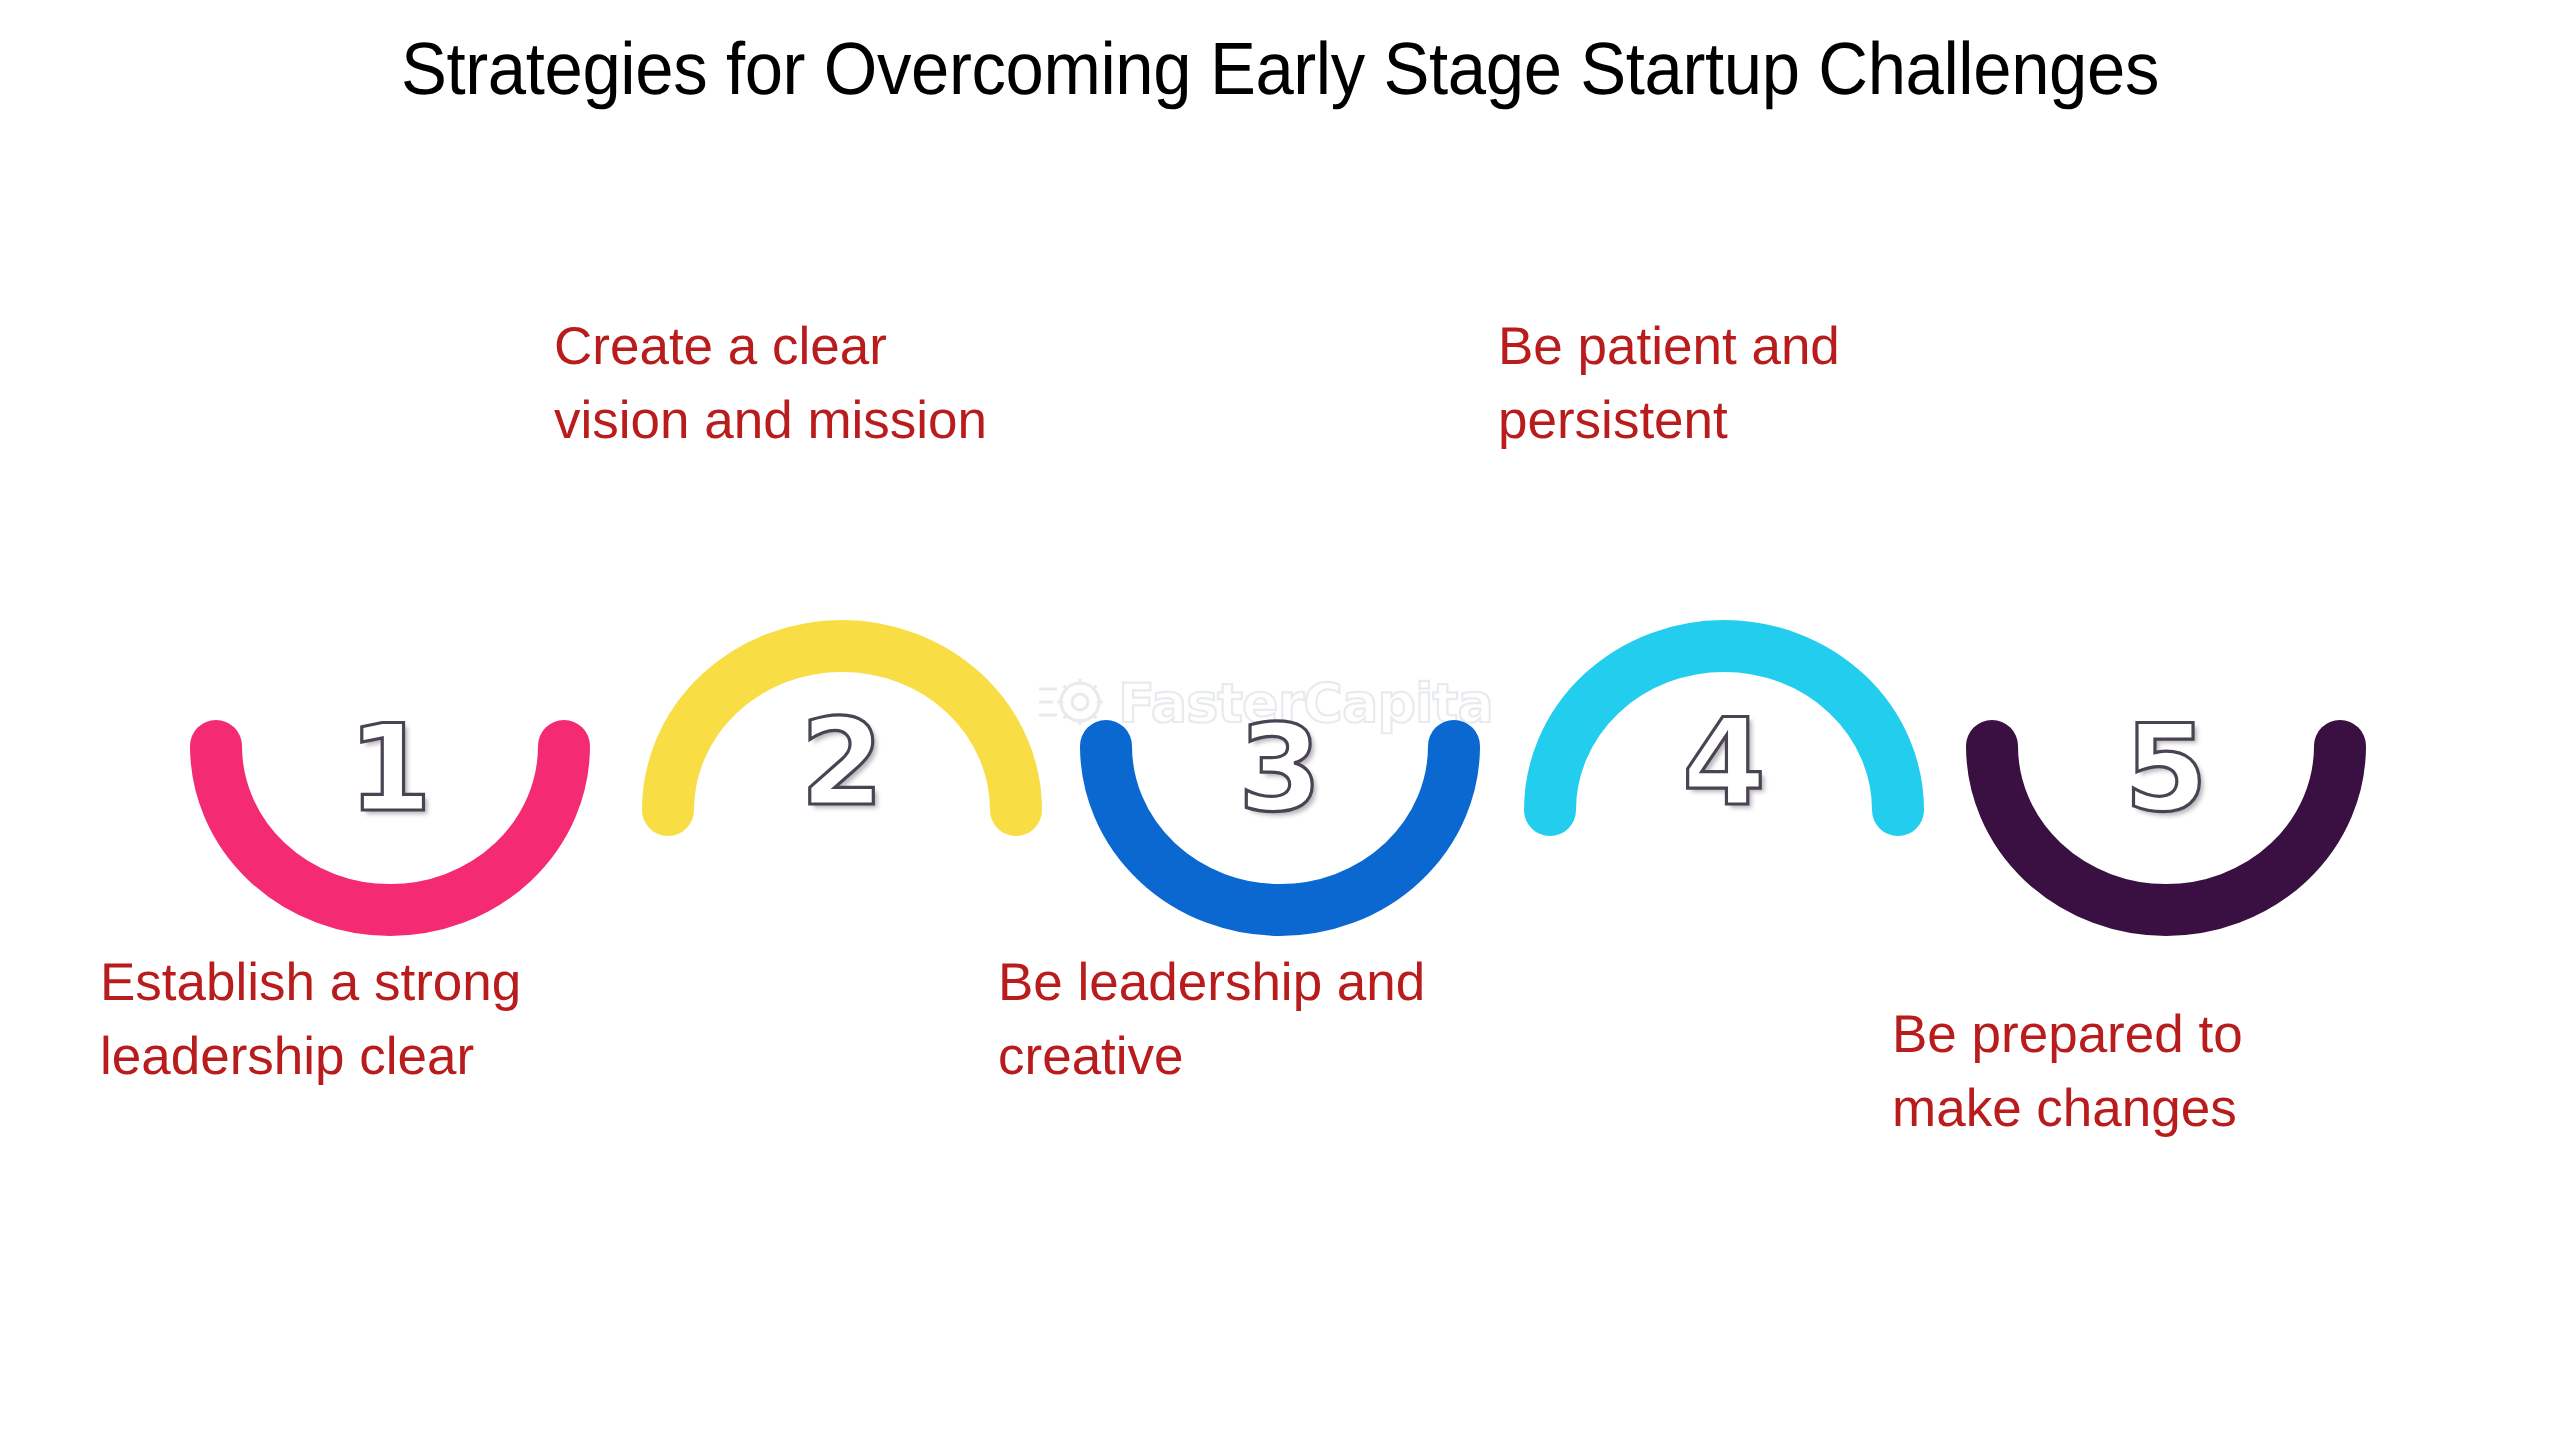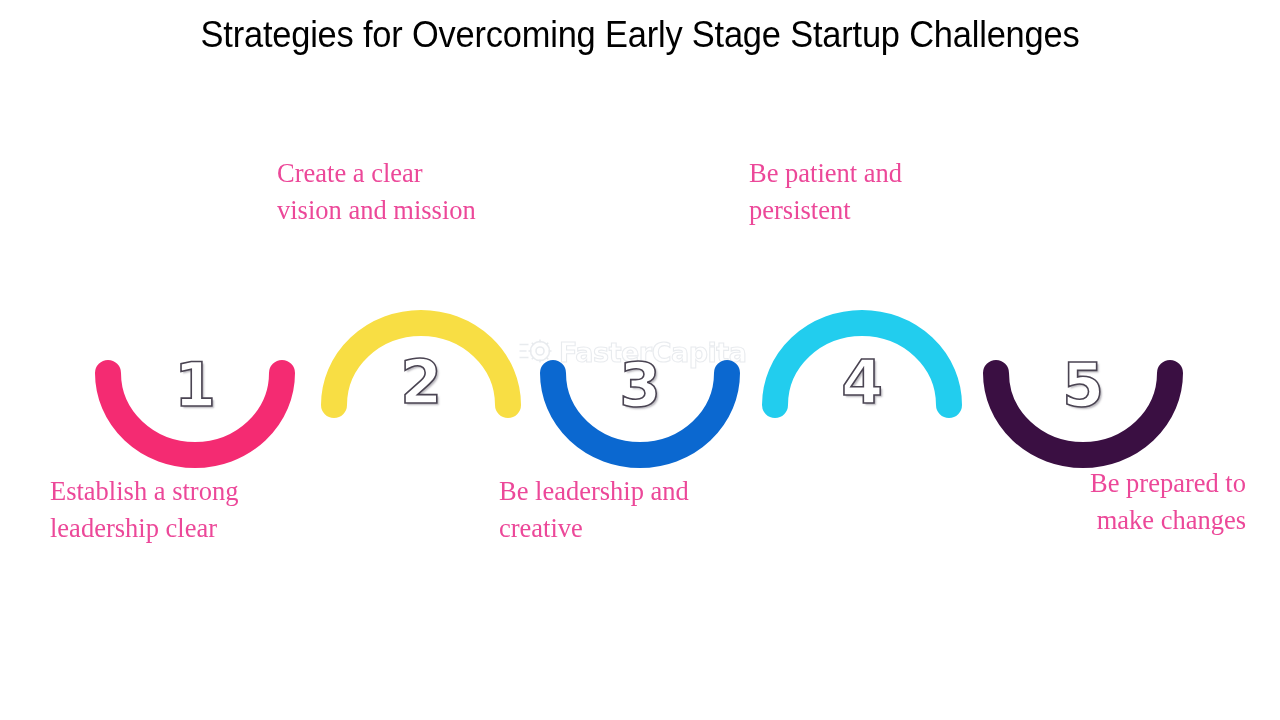--- a/index.html
+++ b/index.html
@@ -87,10 +87,10 @@
   
   .caption {
     position: absolute;
-    font-family: Liberation Serif, serif;
+    font-family: Liberation Sans, sans-serif;
     font-size: 26.5px;
     font-weight: 400;
-    color: #ec4899;
+    color: #b91c1c;
     line-height: 1.38;
     white-space: pre-line;
   }

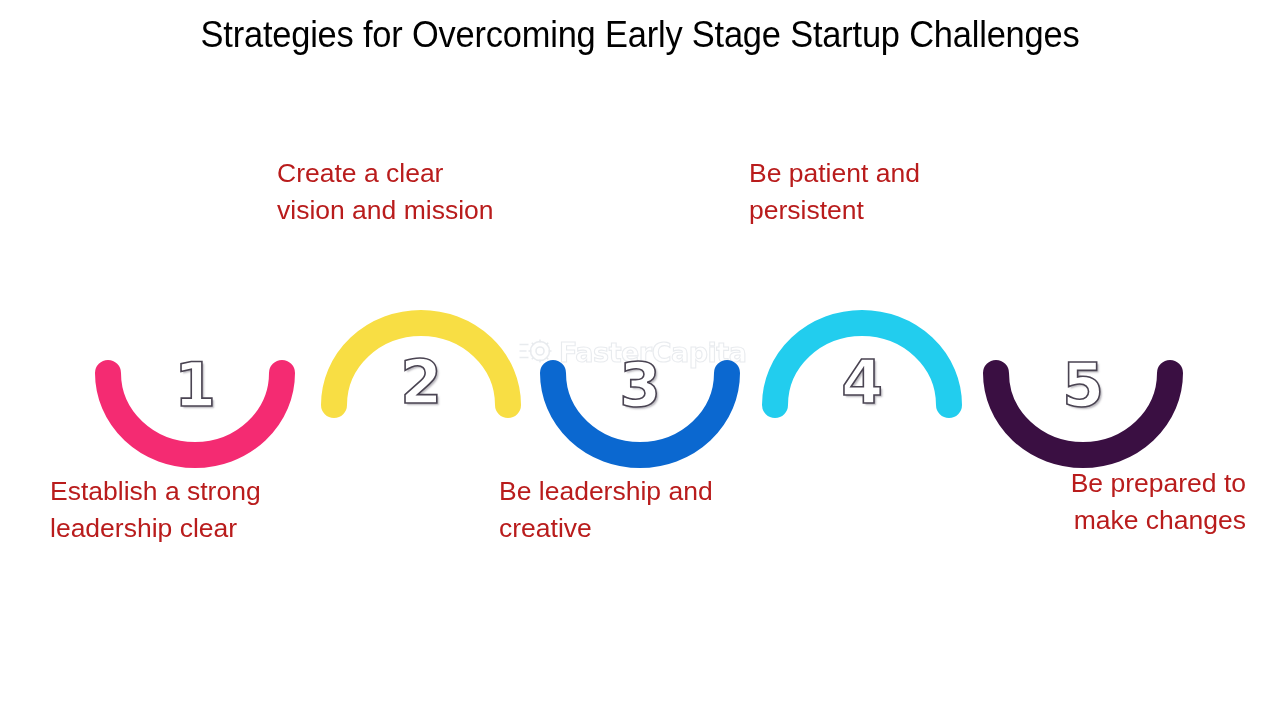--- a/index.html
+++ b/index.html
@@ -160,7 +160,7 @@
     </svg>
     <div class="arc-number" style="top:-5px;">5</div>
   </div>
-  <div class="caption" style="left:946px; top:465px; width:300px;text-align:right;">Be prepared to
+  <div class="caption" style="left:946px; top:499px; width:300px;">Be prepared to
 make changes</div>
 
 </div>

